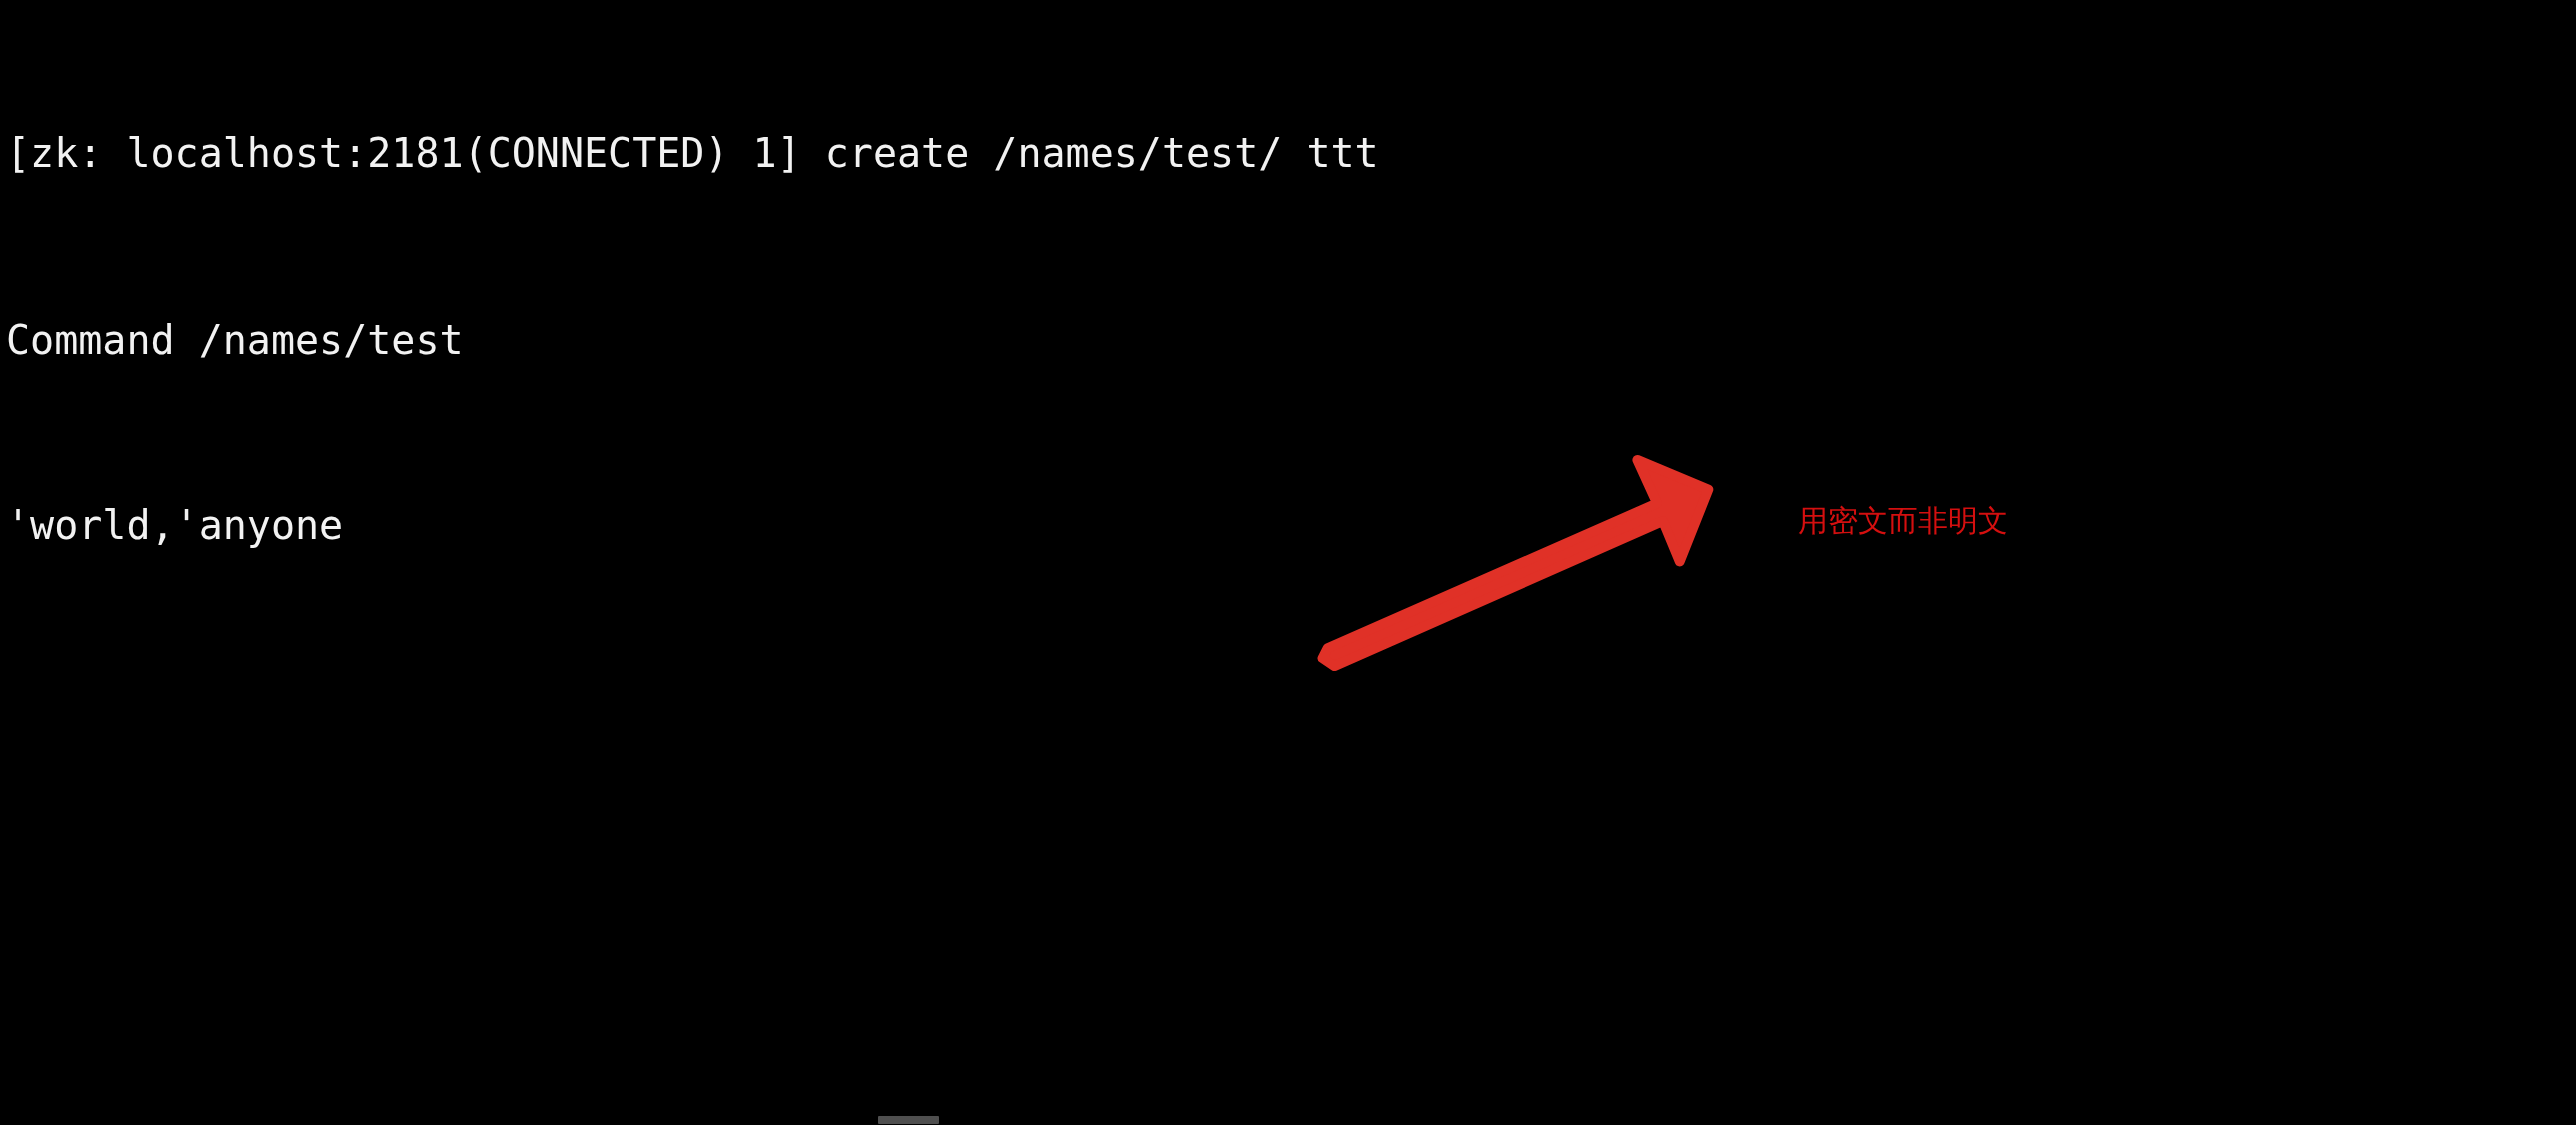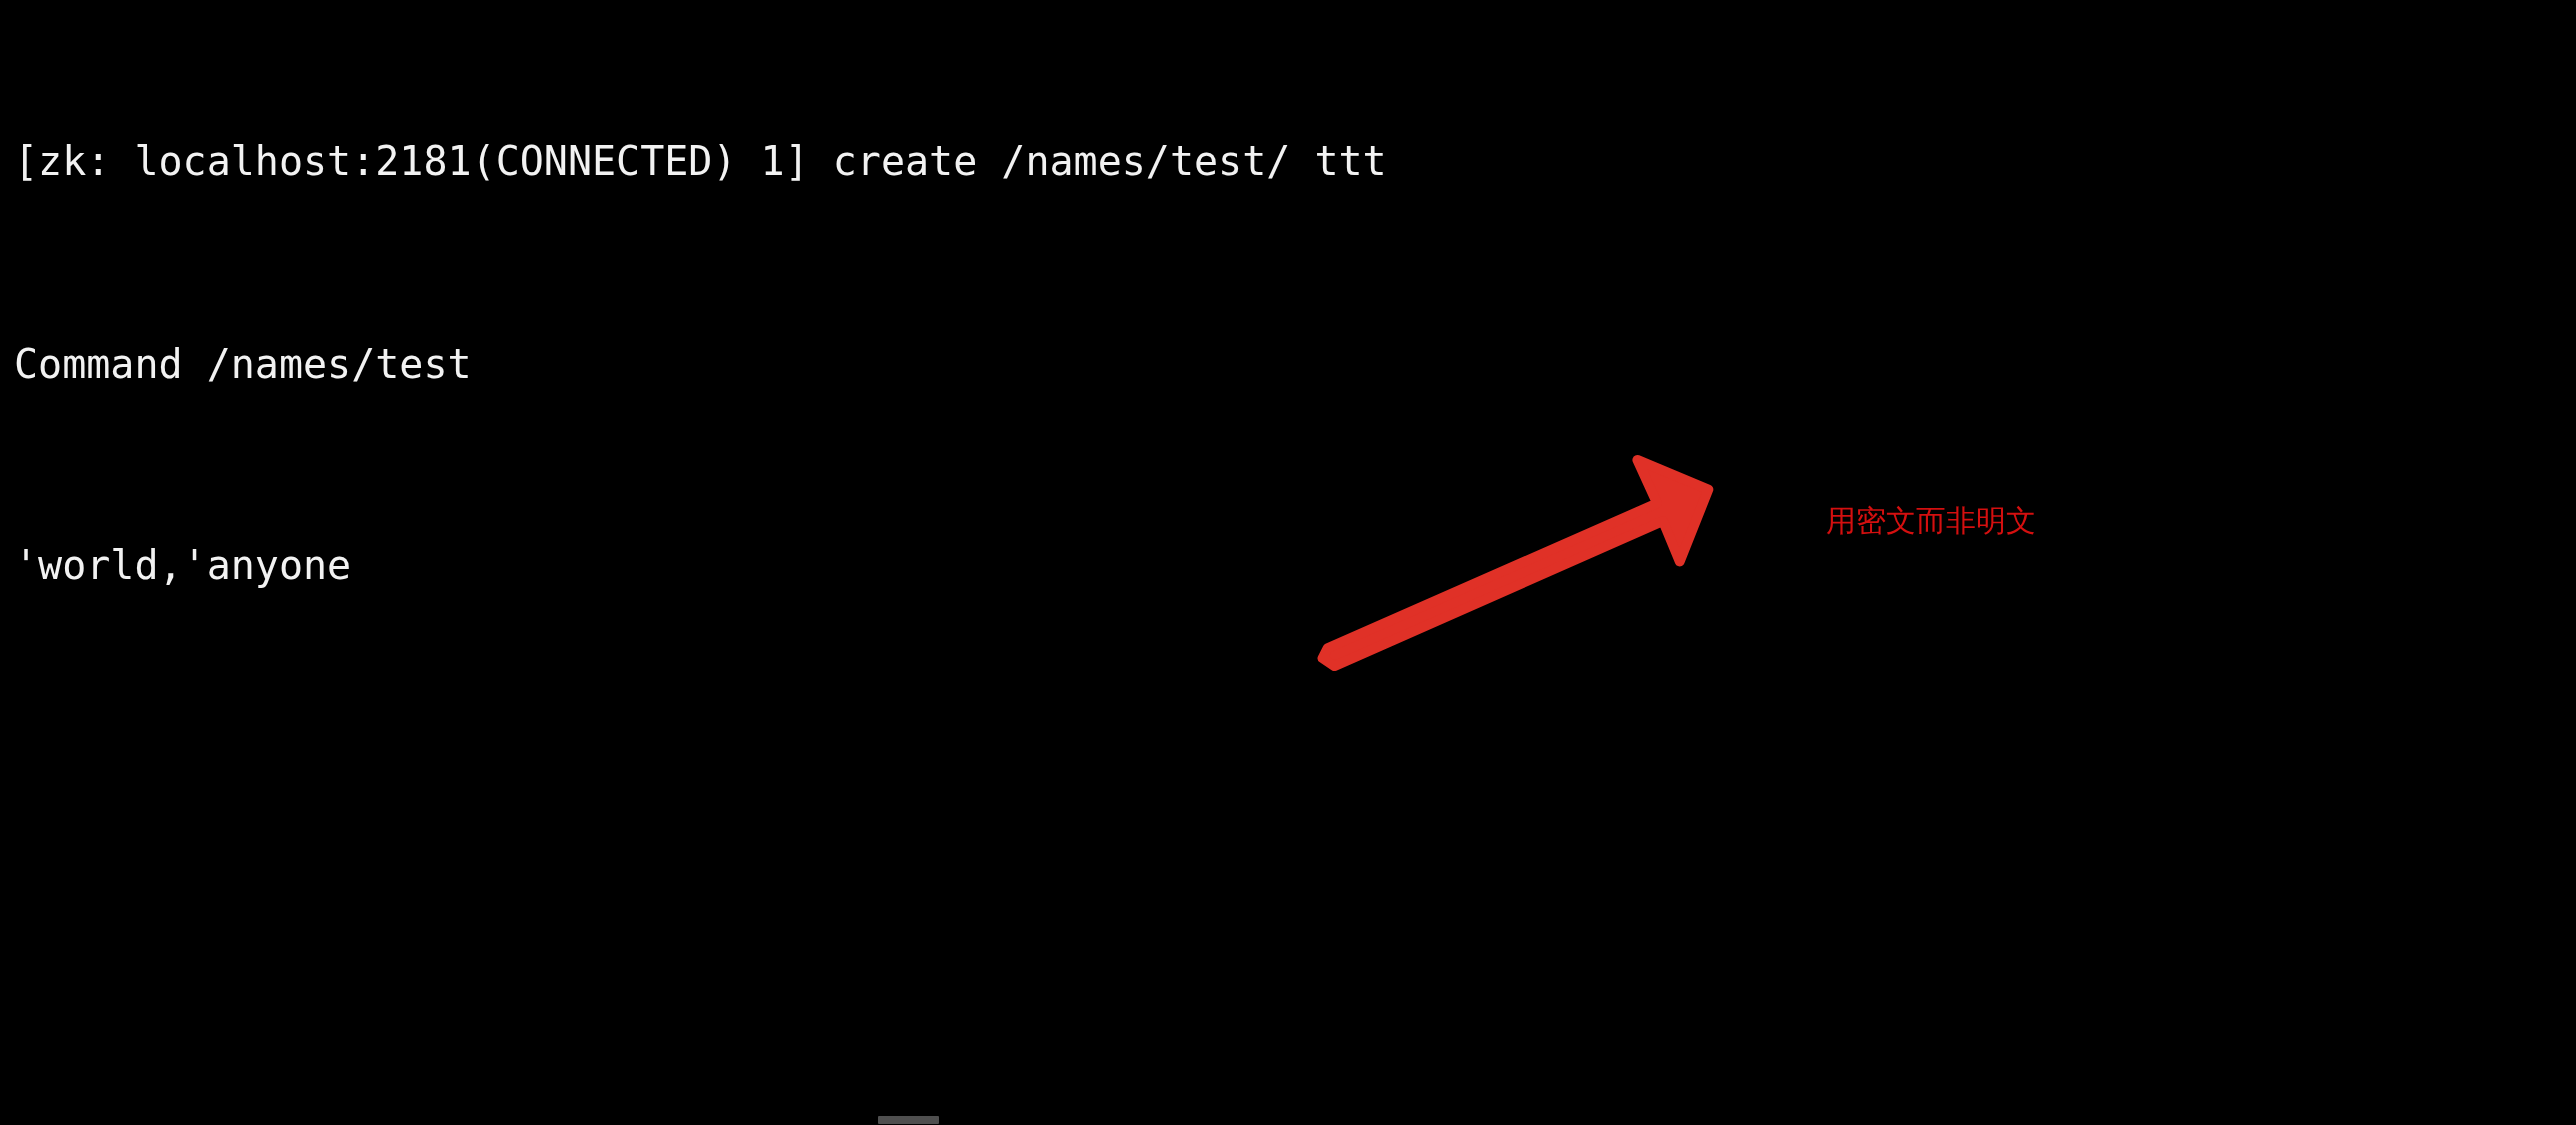--- a/index.html
+++ b/index.html
@@ -32,7 +32,7 @@
   .line {
     display: block;
     height: 59px;
-    margin: 12px;
+    margin: 4px;
     padding: 0 0 0 2px;
     white-space: pre;
     overflow: visible;

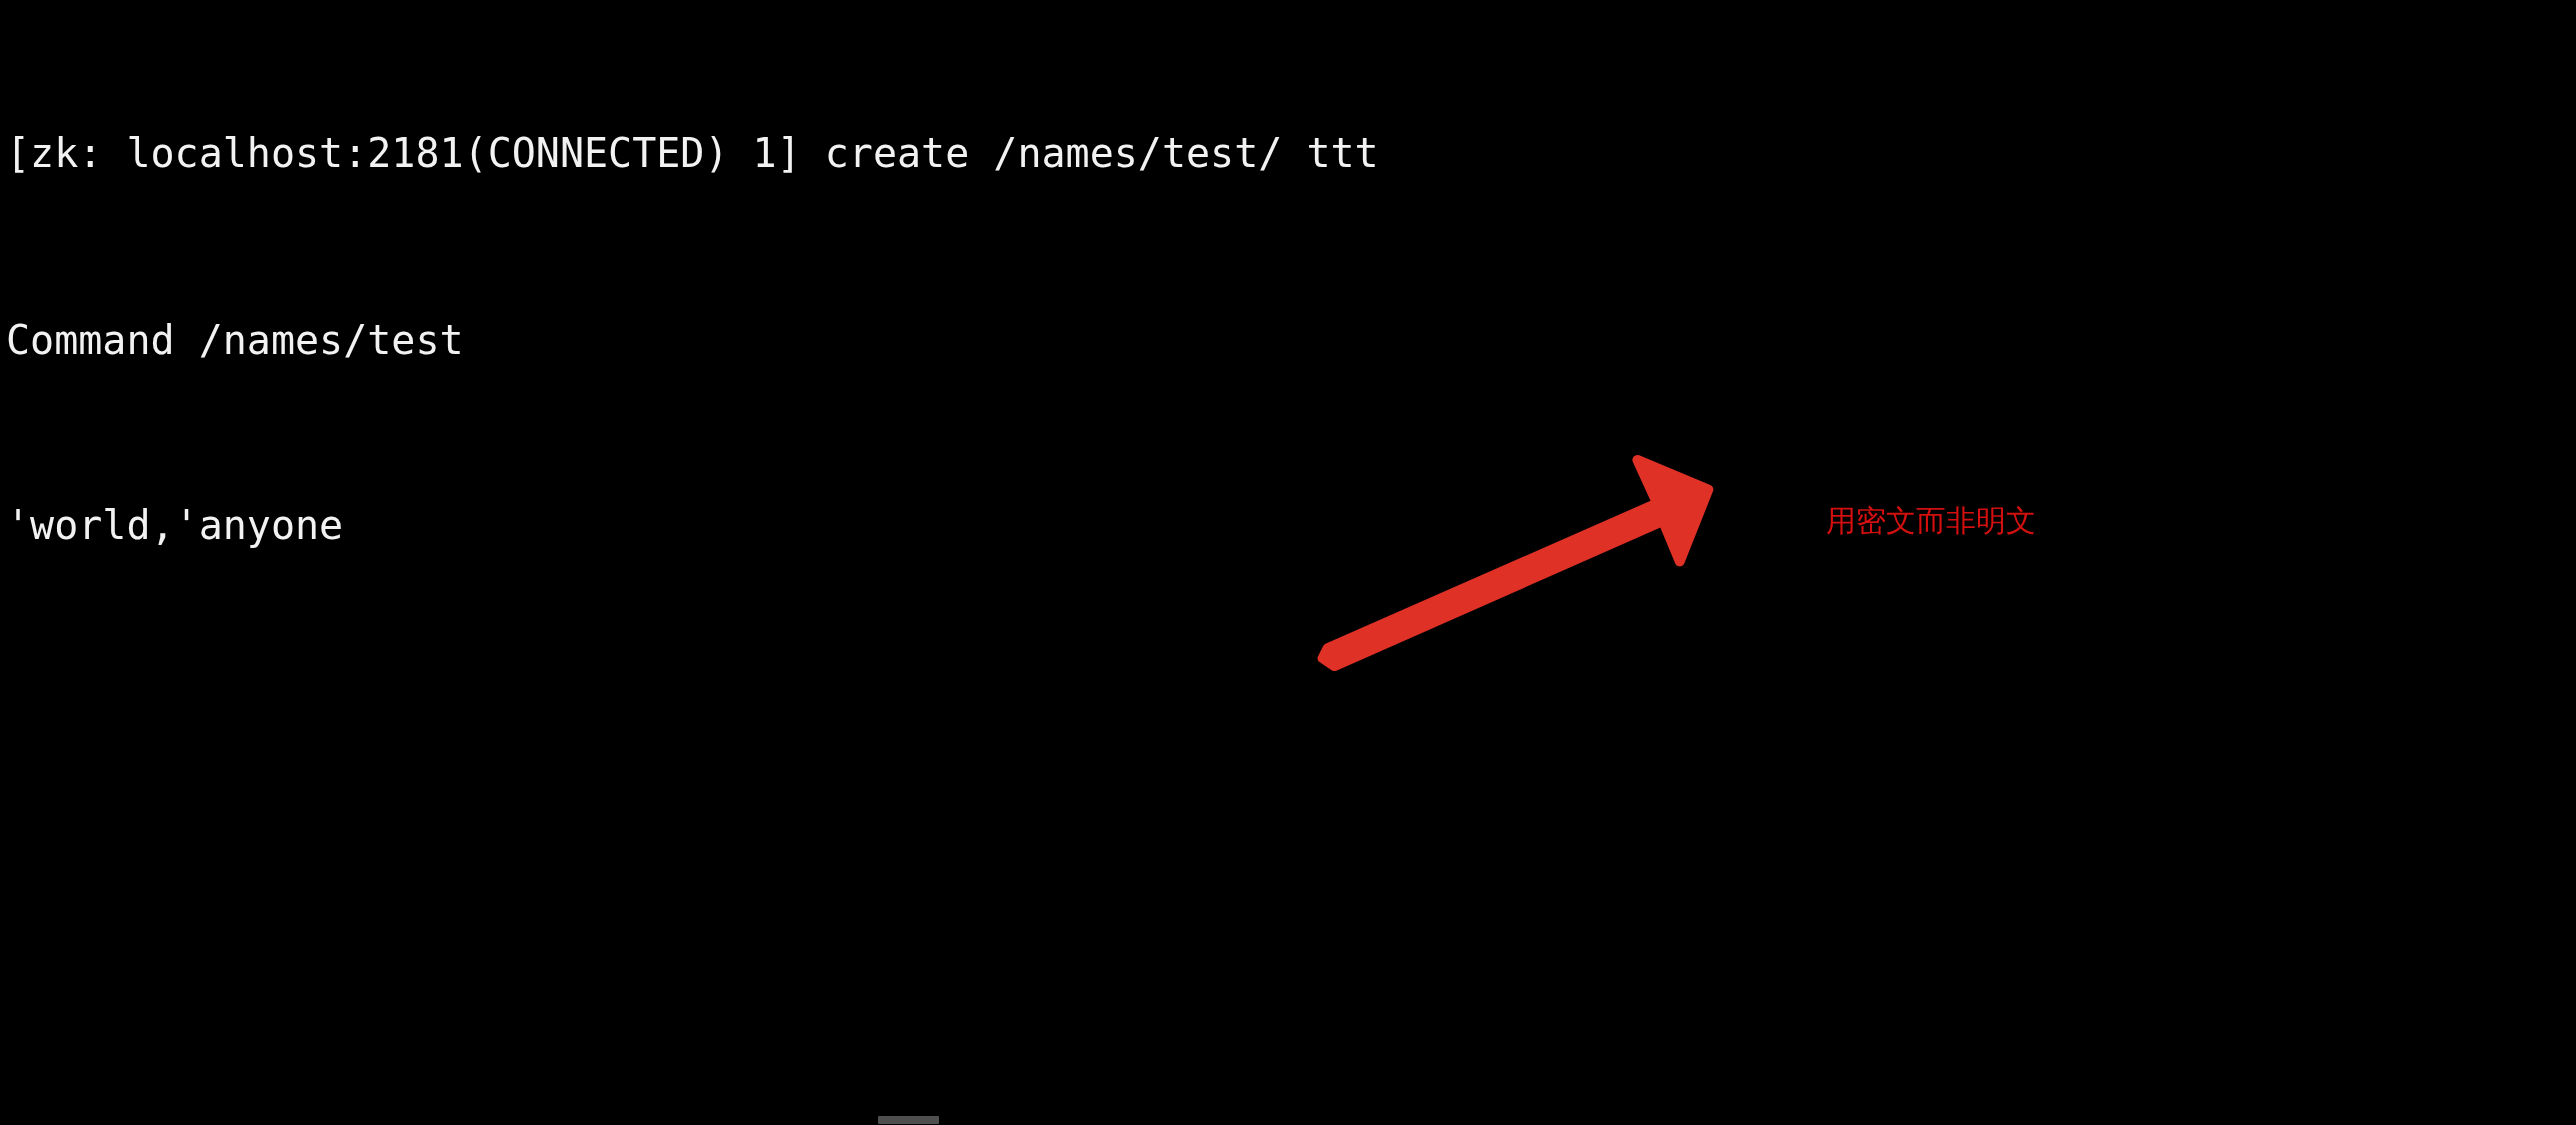--- a/index.html
+++ b/index.html
@@ -59,7 +59,6 @@
     line-height: 36px;
     color: #d40f0f;
     white-space: pre;
-    margin-left: 28px;
   }
   #scrollbar-track {
     position: absolute;

